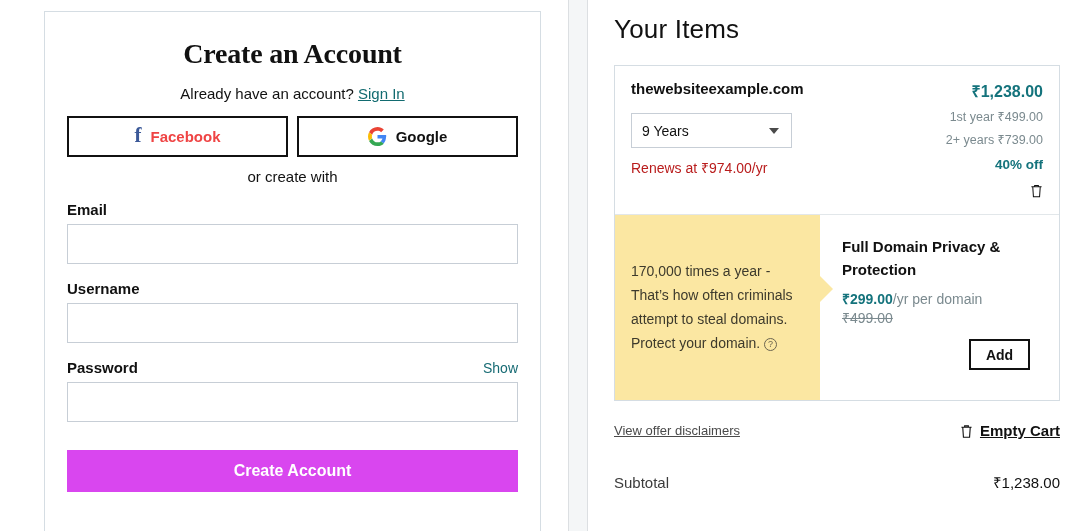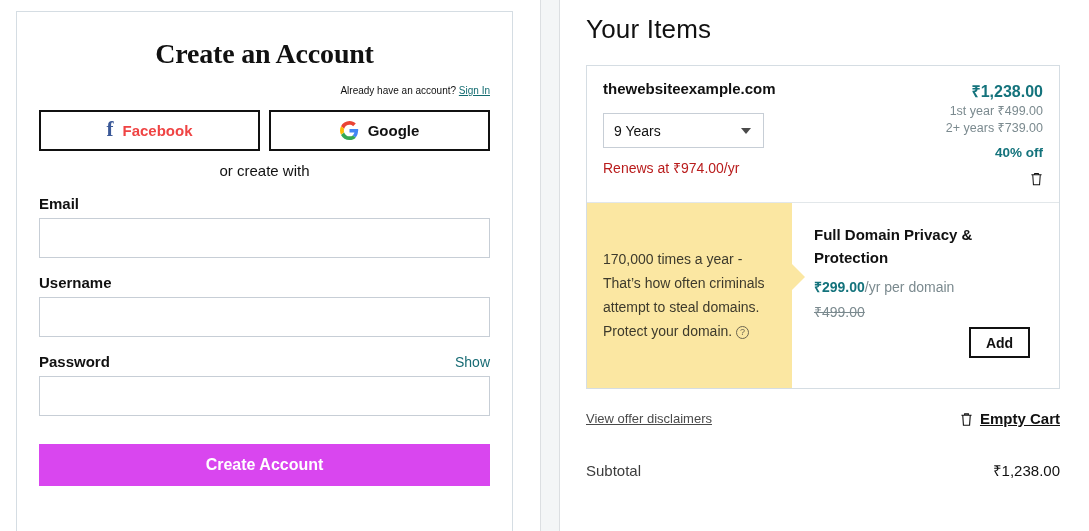--- a/index.html
+++ b/index.html
@@ -9,7 +9,7 @@
     font-family: "Liberation Sans", sans-serif;
     overflow: hidden;
   }
-  .page { position: relative; width: 1089px; height: 455px; display: flex; }
+  .page { position: relative; width: 1089px; height: 455px; display: flex; padding-left: 28px; }
 
   
   .left-col {

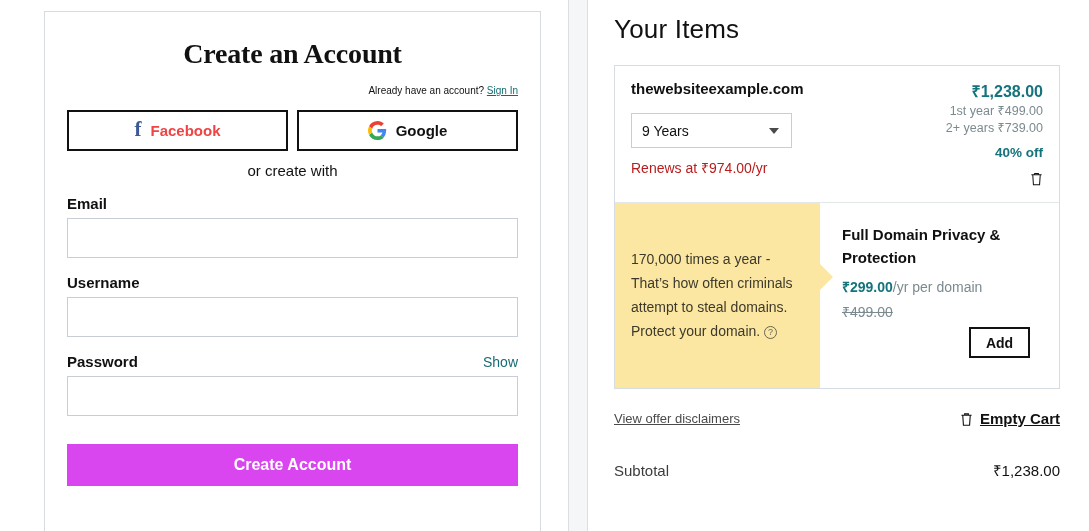--- a/index.html
+++ b/index.html
@@ -37,8 +37,8 @@
     margin-top: 6px;
   }
   .signin-row {
-    text-align: right;
-    font-size: 10px;
+    text-align: center;
+    font-size: 15px;
     color: #111111;
     margin-top: 15px;
   }

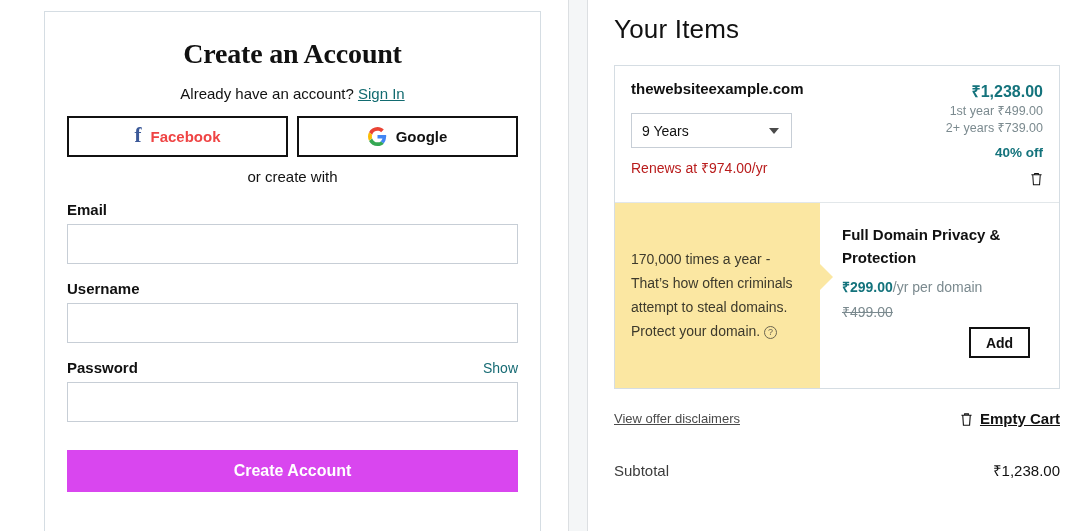--- a/index.html
+++ b/index.html
@@ -193,7 +193,7 @@
     font-size: 16px; font-weight: bold; color: #14737c;
   }
   .price-line {
-    font-size: 12.5px; color: #7b8a8f; 
+    font-size: 12.5px; color: #7b8a8f; margin-top: 6px;
   }
   .price-off {
     font-size: 13.5px; font-weight: bold; color: #14737c; margin-top: 9px;

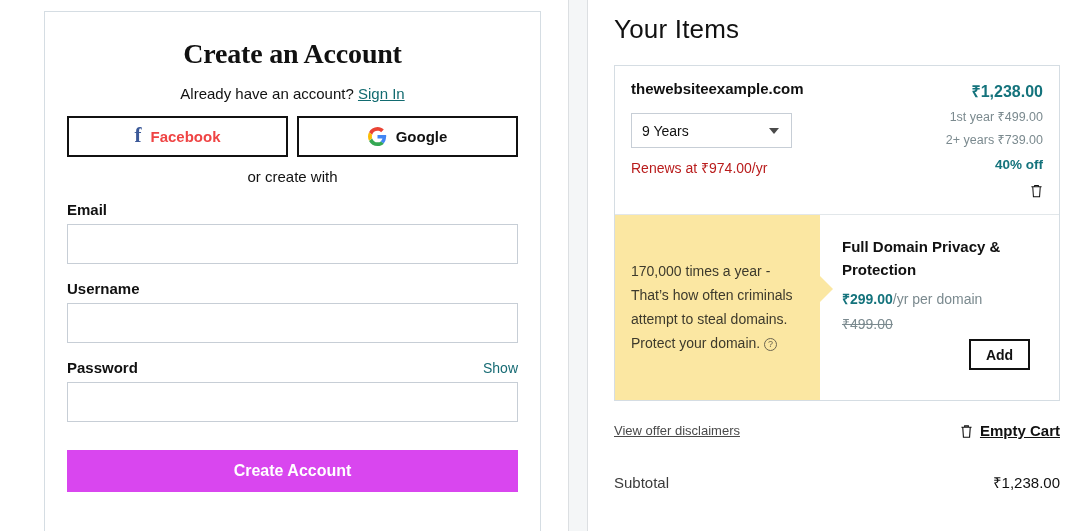--- a/index.html
+++ b/index.html
@@ -248,7 +248,7 @@
   .promo-old {
     font-size: 14px; color: #7b8a8f;
     text-decoration: line-through;
-    margin-top: 6px;
+    margin-top: 0;
   }
   .add-btn {
     position: absolute;

